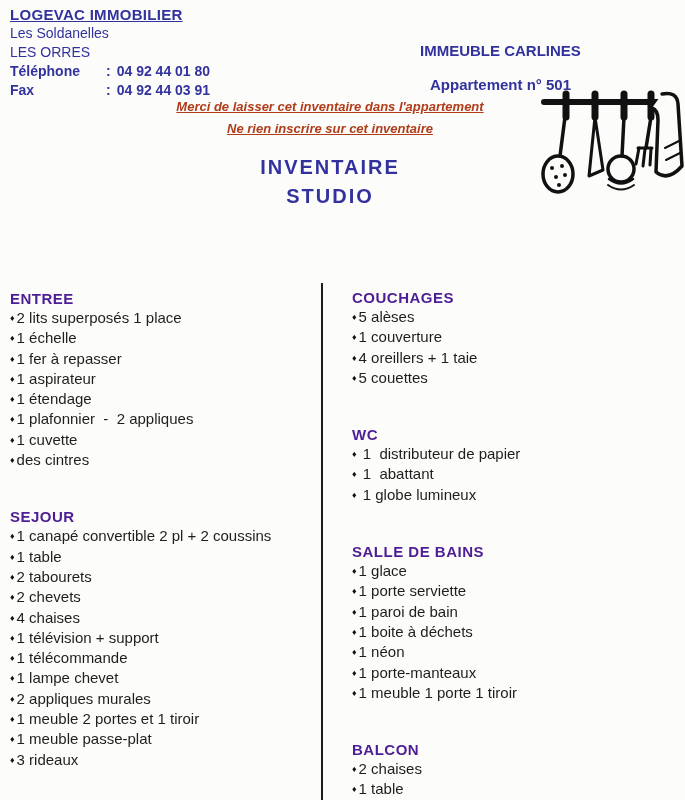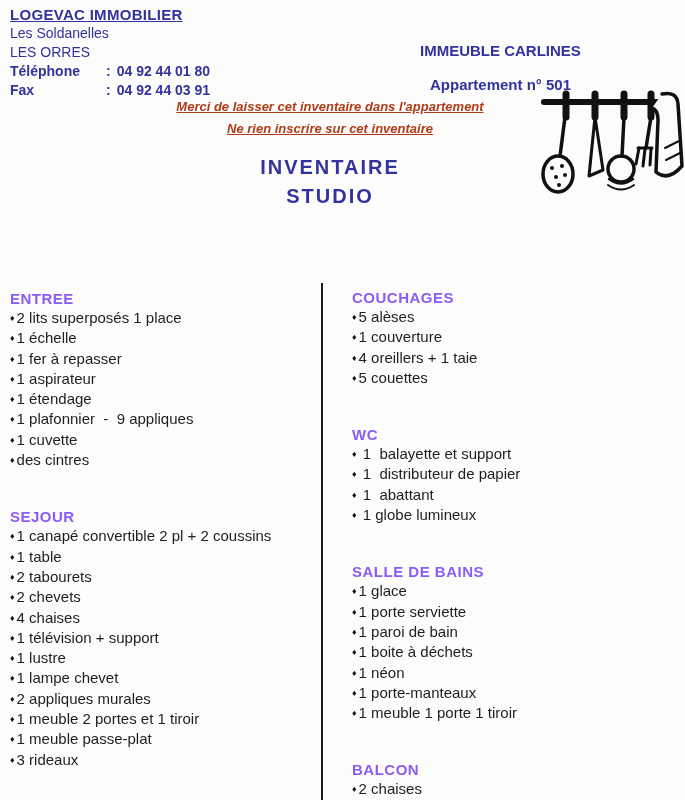--- a/index.html
+++ b/index.html
@@ -41,7 +41,7 @@
   .section{margin:0;}
   .section + .section{margin-top:37px;}
   .section-heading{
-    color:#8b5cf6; font-weight:bold; font-size:15px; line-height:19px; letter-spacing:.5px;
+    color:#4c1d95; font-weight:bold; font-size:15px; line-height:19px; letter-spacing:.5px;
   }
   .item{font-size:15px; line-height:19.3px; white-space:pre-wrap;}
   .bullet{font-size:9px; vertical-align:2px; margin-right:2px; color:#111;}

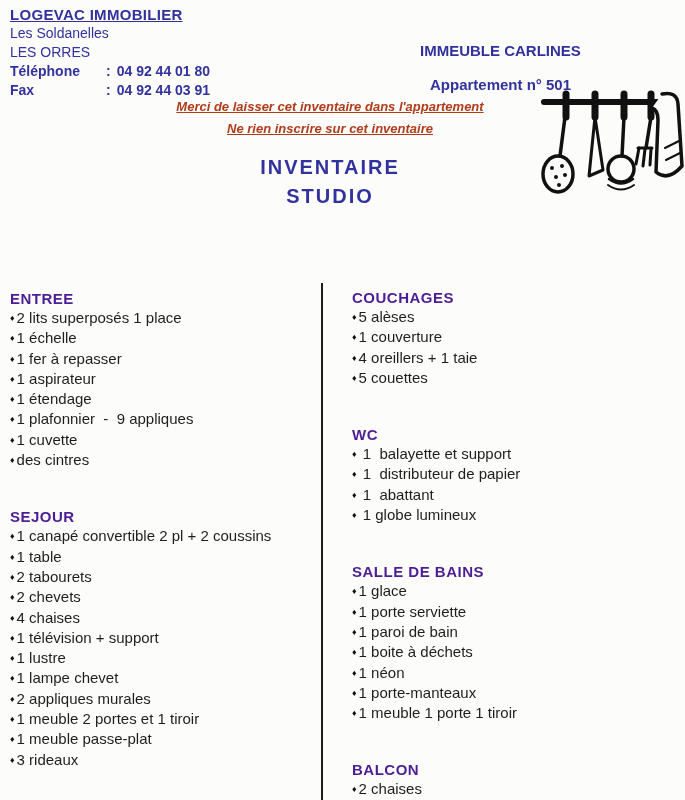--- a/index.html
+++ b/index.html
@@ -128,7 +128,7 @@
             <div class="item"><span class="bullet">♦</span><span>1 fer à repasser</span></div>
             <div class="item"><span class="bullet">♦</span><span>1 aspirateur</span></div>
             <div class="item"><span class="bullet">♦</span><span>1 étendage</span></div>
-            <div class="item"><span class="bullet">♦</span><span>1 plafonnier  -  9 appliques</span></div>
+            <div class="item"><span class="bullet">♦</span><span>1 plafonnier  -  2 appliques</span></div>
             <div class="item"><span class="bullet">♦</span><span>1 cuvette</span></div>
             <div class="item"><span class="bullet">♦</span><span>des cintres</span></div>
           </div>

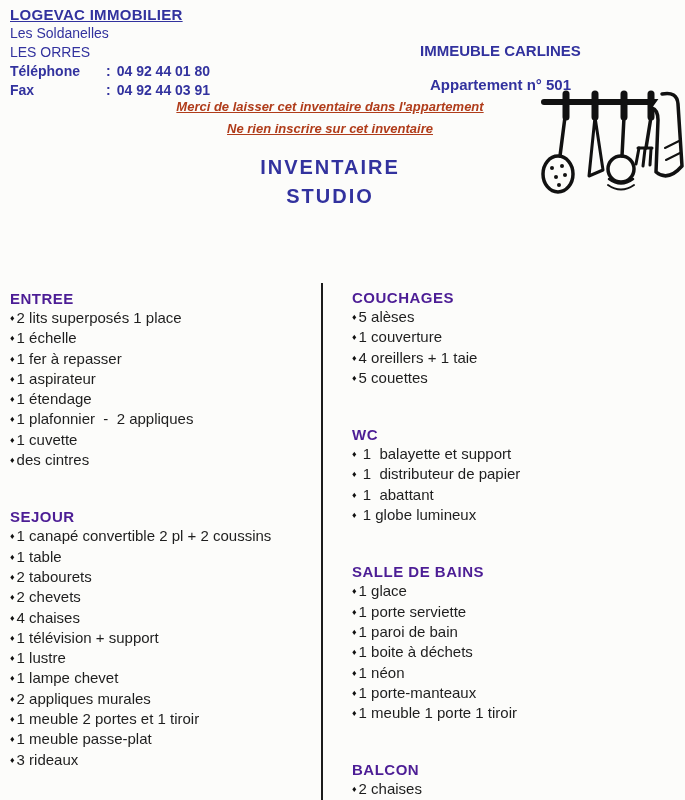--- a/index.html
+++ b/index.html
@@ -165,7 +165,6 @@
       <div class="section">
         <div class="section-heading">WC</div>
         <div>
-            <div class="item"><span class="bullet">♦</span><span> 1  balayette et support</span></div>
             <div class="item"><span class="bullet">♦</span><span> 1  distributeur de papier</span></div>
             <div class="item"><span class="bullet">♦</span><span> 1  abattant</span></div>
             <div class="item"><span class="bullet">♦</span><span> 1 globe lumineux</span></div>

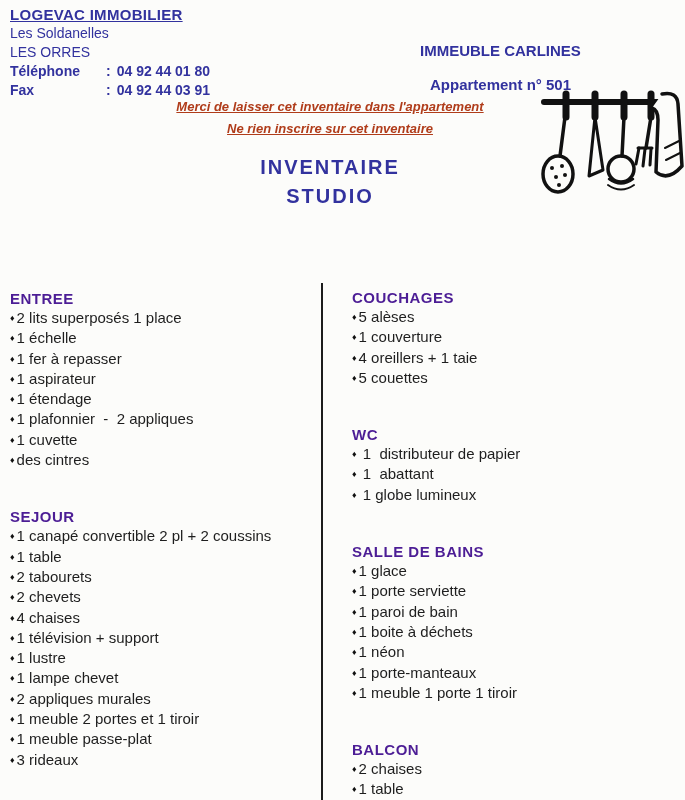--- a/index.html
+++ b/index.html
@@ -142,6 +142,7 @@
             <div class="item"><span class="bullet">♦</span><span>2 chevets</span></div>
             <div class="item"><span class="bullet">♦</span><span>4 chaises</span></div>
             <div class="item"><span class="bullet">♦</span><span>1 télévision + support</span></div>
+            <div class="item"><span class="bullet">♦</span><span>1 télécommande</span></div>
             <div class="item"><span class="bullet">♦</span><span>1 lustre</span></div>
             <div class="item"><span class="bullet">♦</span><span>1 lampe chevet</span></div>
             <div class="item"><span class="bullet">♦</span><span>2 appliques murales</span></div>

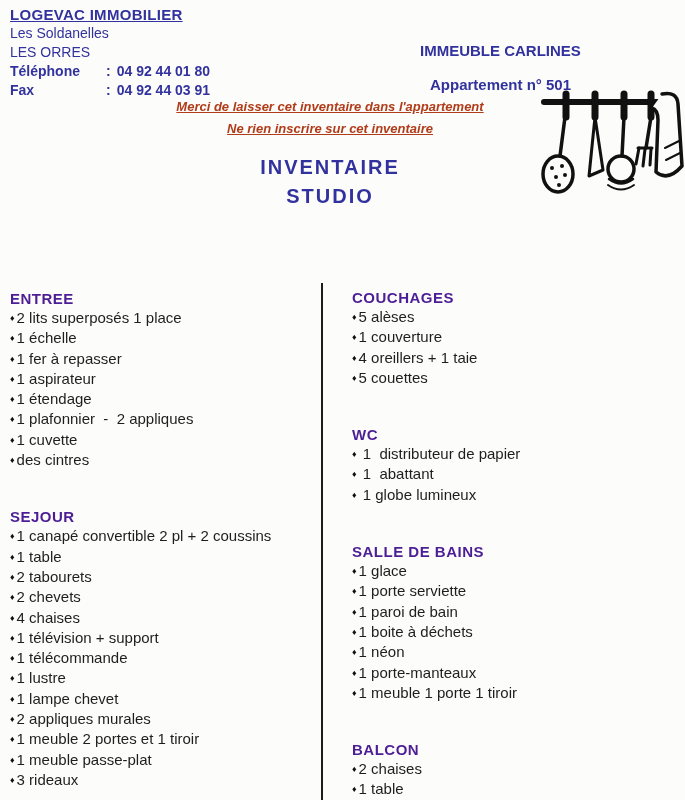--- a/index.html
+++ b/index.html
@@ -143,7 +143,6 @@
             <div class="item"><span class="bullet">♦</span><span>4 chaises</span></div>
             <div class="item"><span class="bullet">♦</span><span>1 télévision + support</span></div>
             <div class="item"><span class="bullet">♦</span><span>1 télécommande</span></div>
-            <div class="item"><span class="bullet">♦</span><span>1 lustre</span></div>
             <div class="item"><span class="bullet">♦</span><span>1 lampe chevet</span></div>
             <div class="item"><span class="bullet">♦</span><span>2 appliques murales</span></div>
             <div class="item"><span class="bullet">♦</span><span>1 meuble 2 portes et 1 tiroir</span></div>

